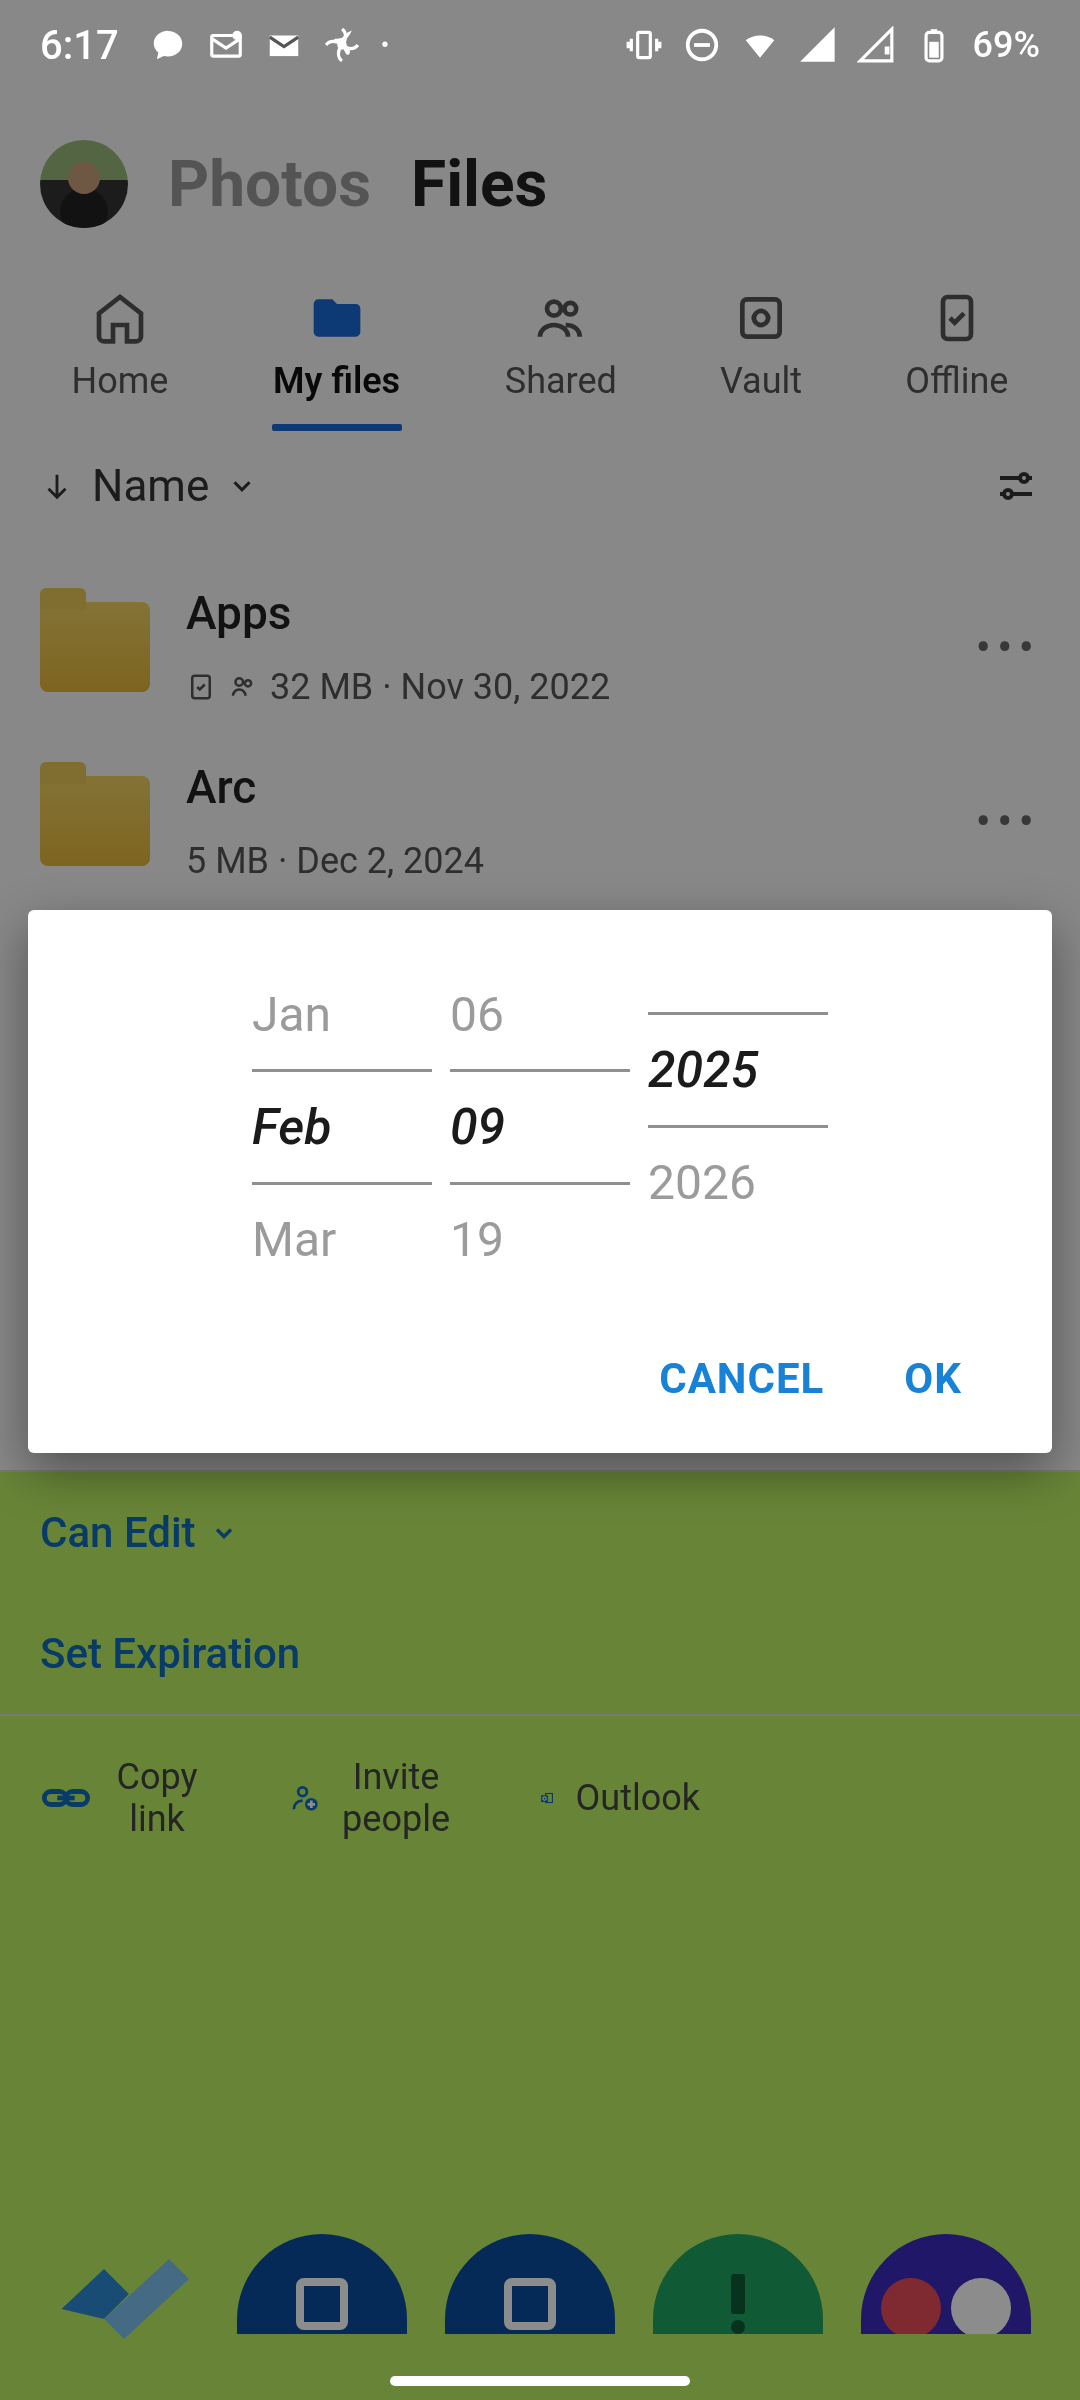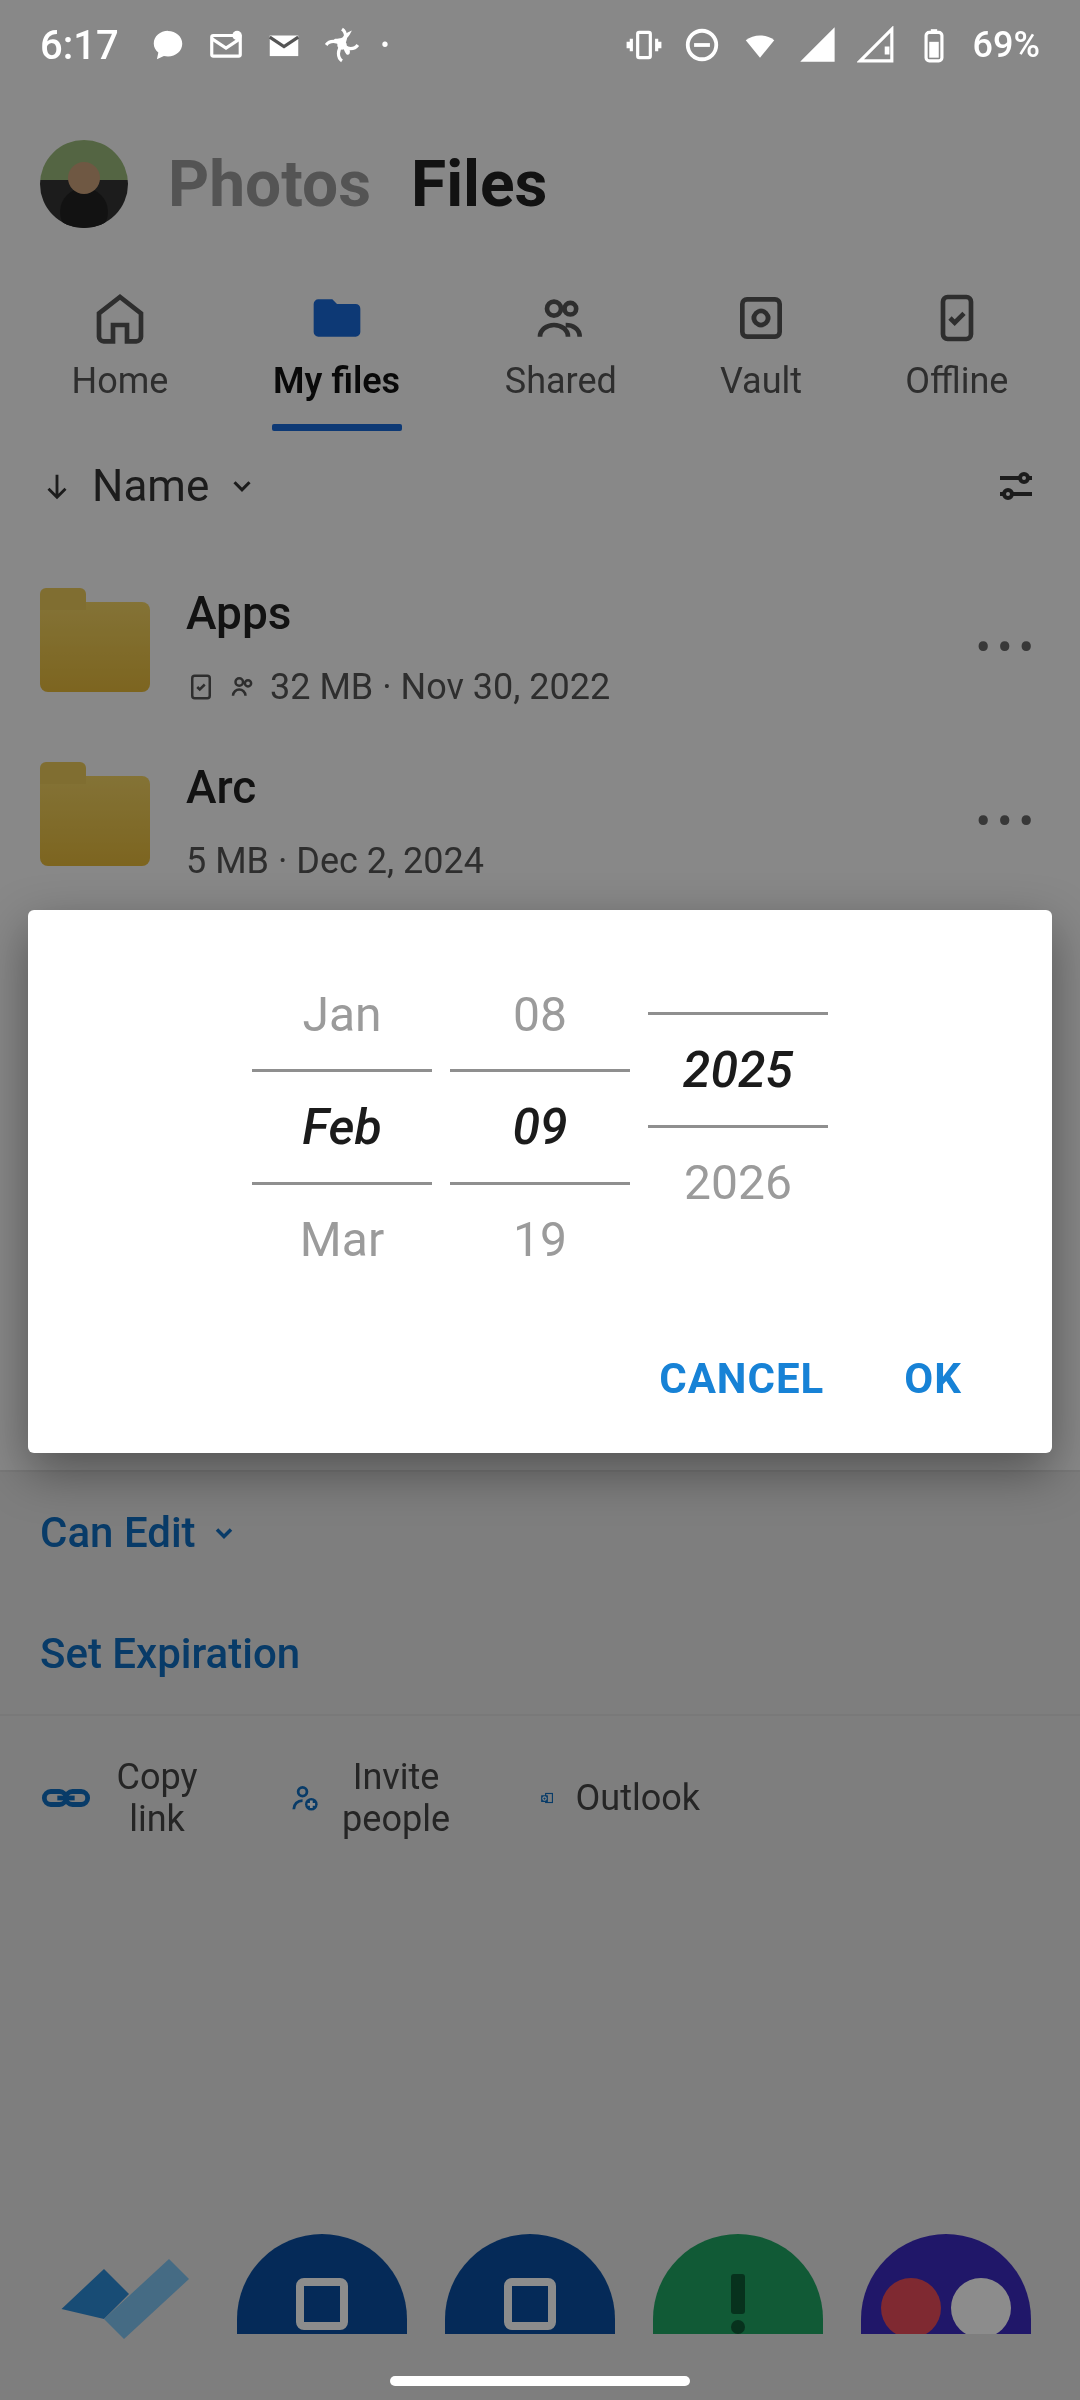--- a/index.html
+++ b/index.html
@@ -57,7 +57,7 @@
   
   .dialog { position:absolute; z-index:100; left:28px; right:28px; top:910px; background:#fff; border-radius:6px; box-shadow:0 18px 50px rgba(0,0,0,0.4); padding:50px 60px 40px; }
   .wheels { display:flex; justify-content:center; gap:18px; }
-  .wheel { width:180px; text-align:center; }
+  .wheel { width:180px; text-align:left; }
   .wheel .faded { color:#9b9b9b; font-size:48px; padding:26px 0; }
   .wheel .sel   { color:#1b1b1b; font-size:50px; font-weight:500; padding:26px 0; border-top:3px solid #8f8f8f; border-bottom:3px solid #8f8f8f;font-style:italic; }
   .wheel.year .faded:first-child { visibility:hidden; }

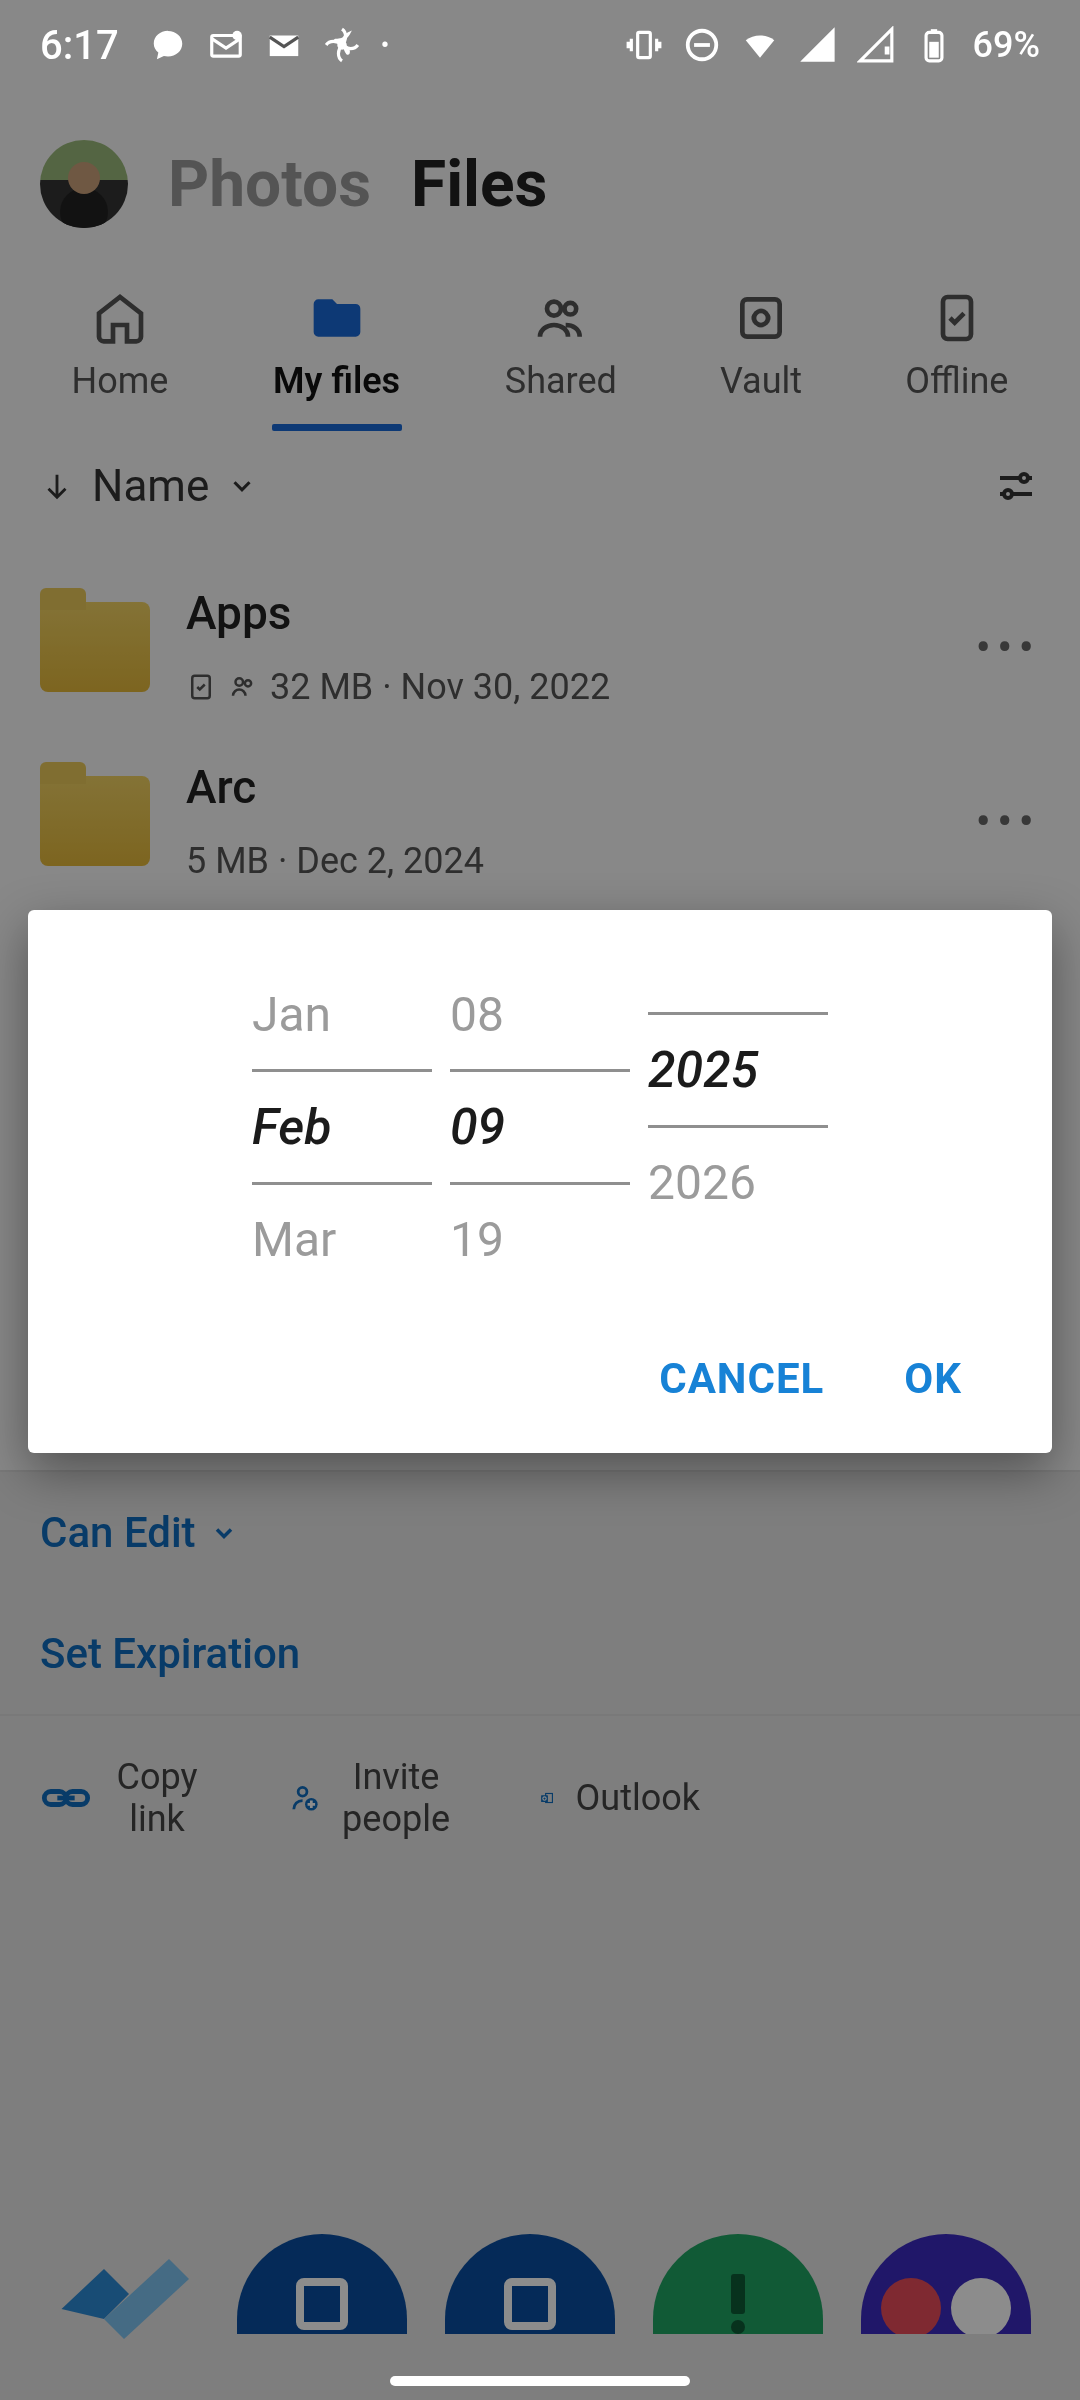--- a/index.html
+++ b/index.html
@@ -284,7 +284,7 @@
         <div class="faded">Mar</div>
       </div>
       <div class="wheel">
-        <div class="faded">08</div>
+        <div class="faded">06</div>
         <div class="sel">09</div>
         <div class="faded">19</div>
       </div>

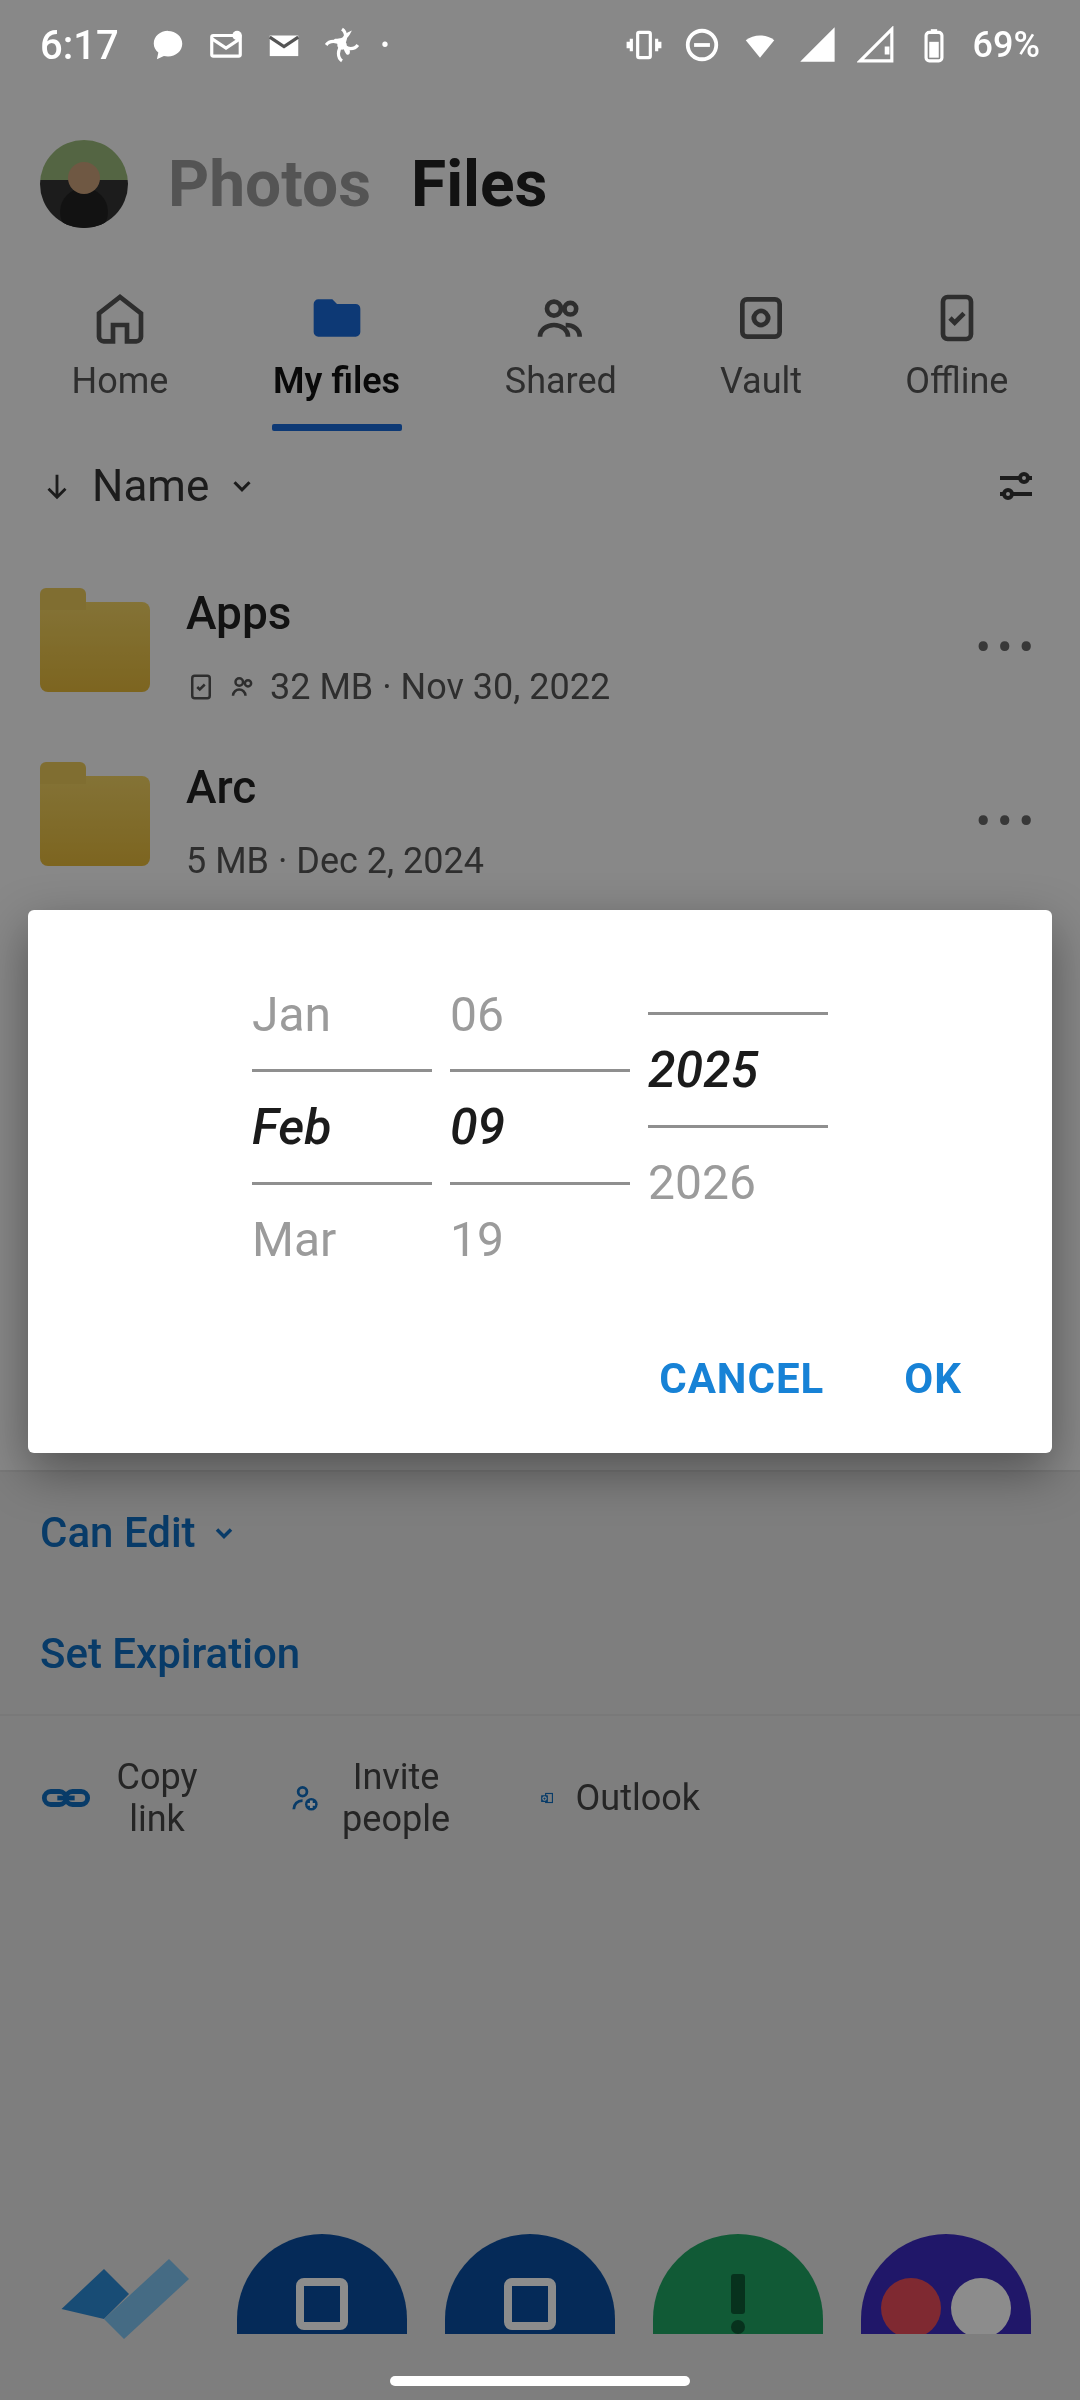--- a/index.html
+++ b/index.html
@@ -42,7 +42,7 @@
   .dots { font-size:46px; color:#666; letter-spacing:6px; }
 
   
-  .panel { position:absolute; top:1470px; left:0; right:0; bottom:0; background:#e5e5e5; }
+  .panel { position:absolute; top:1470px; left:0; right:0; bottom:0; background:#bef264; }
   .panel .hr { height:2px; background:#ddd; }
   .panel .linkrow { padding:36px 40px; color:#0f6cbd; font-size:42px; font-weight:500; display:flex; align-items:center; gap:14px;}
   .panel .share-targets { display:flex; gap:90px; padding:40px 40px 60px; }

